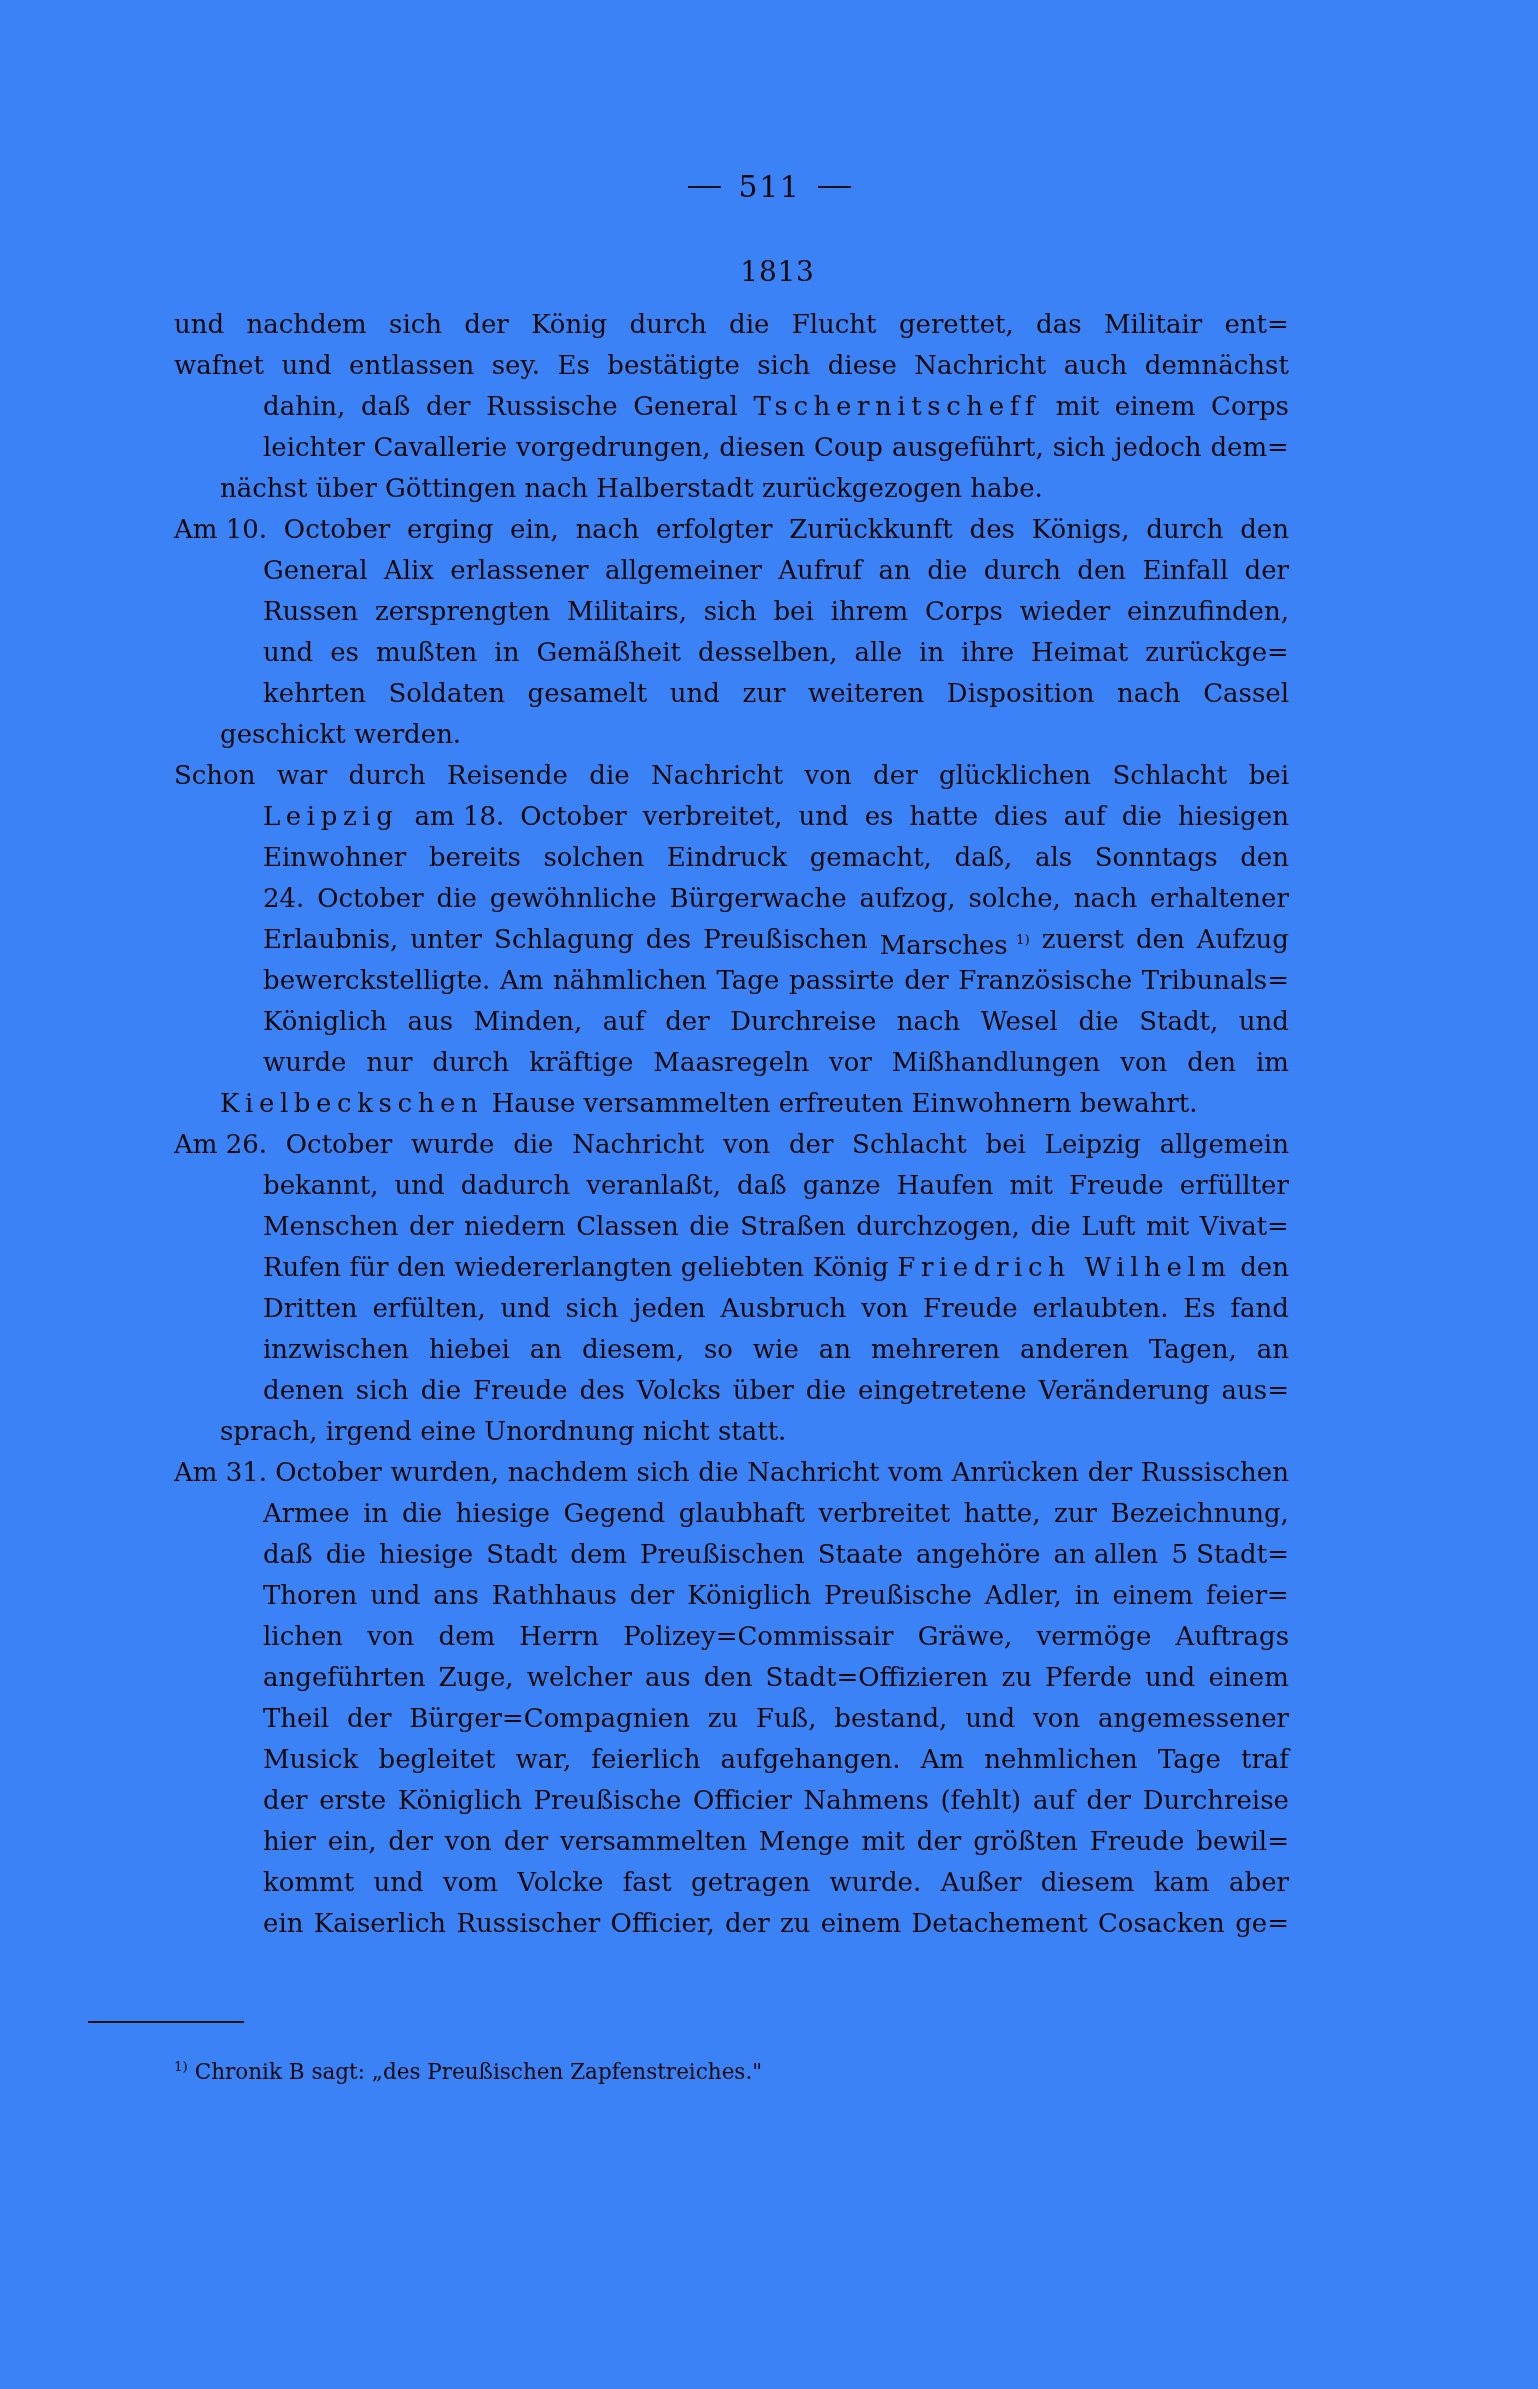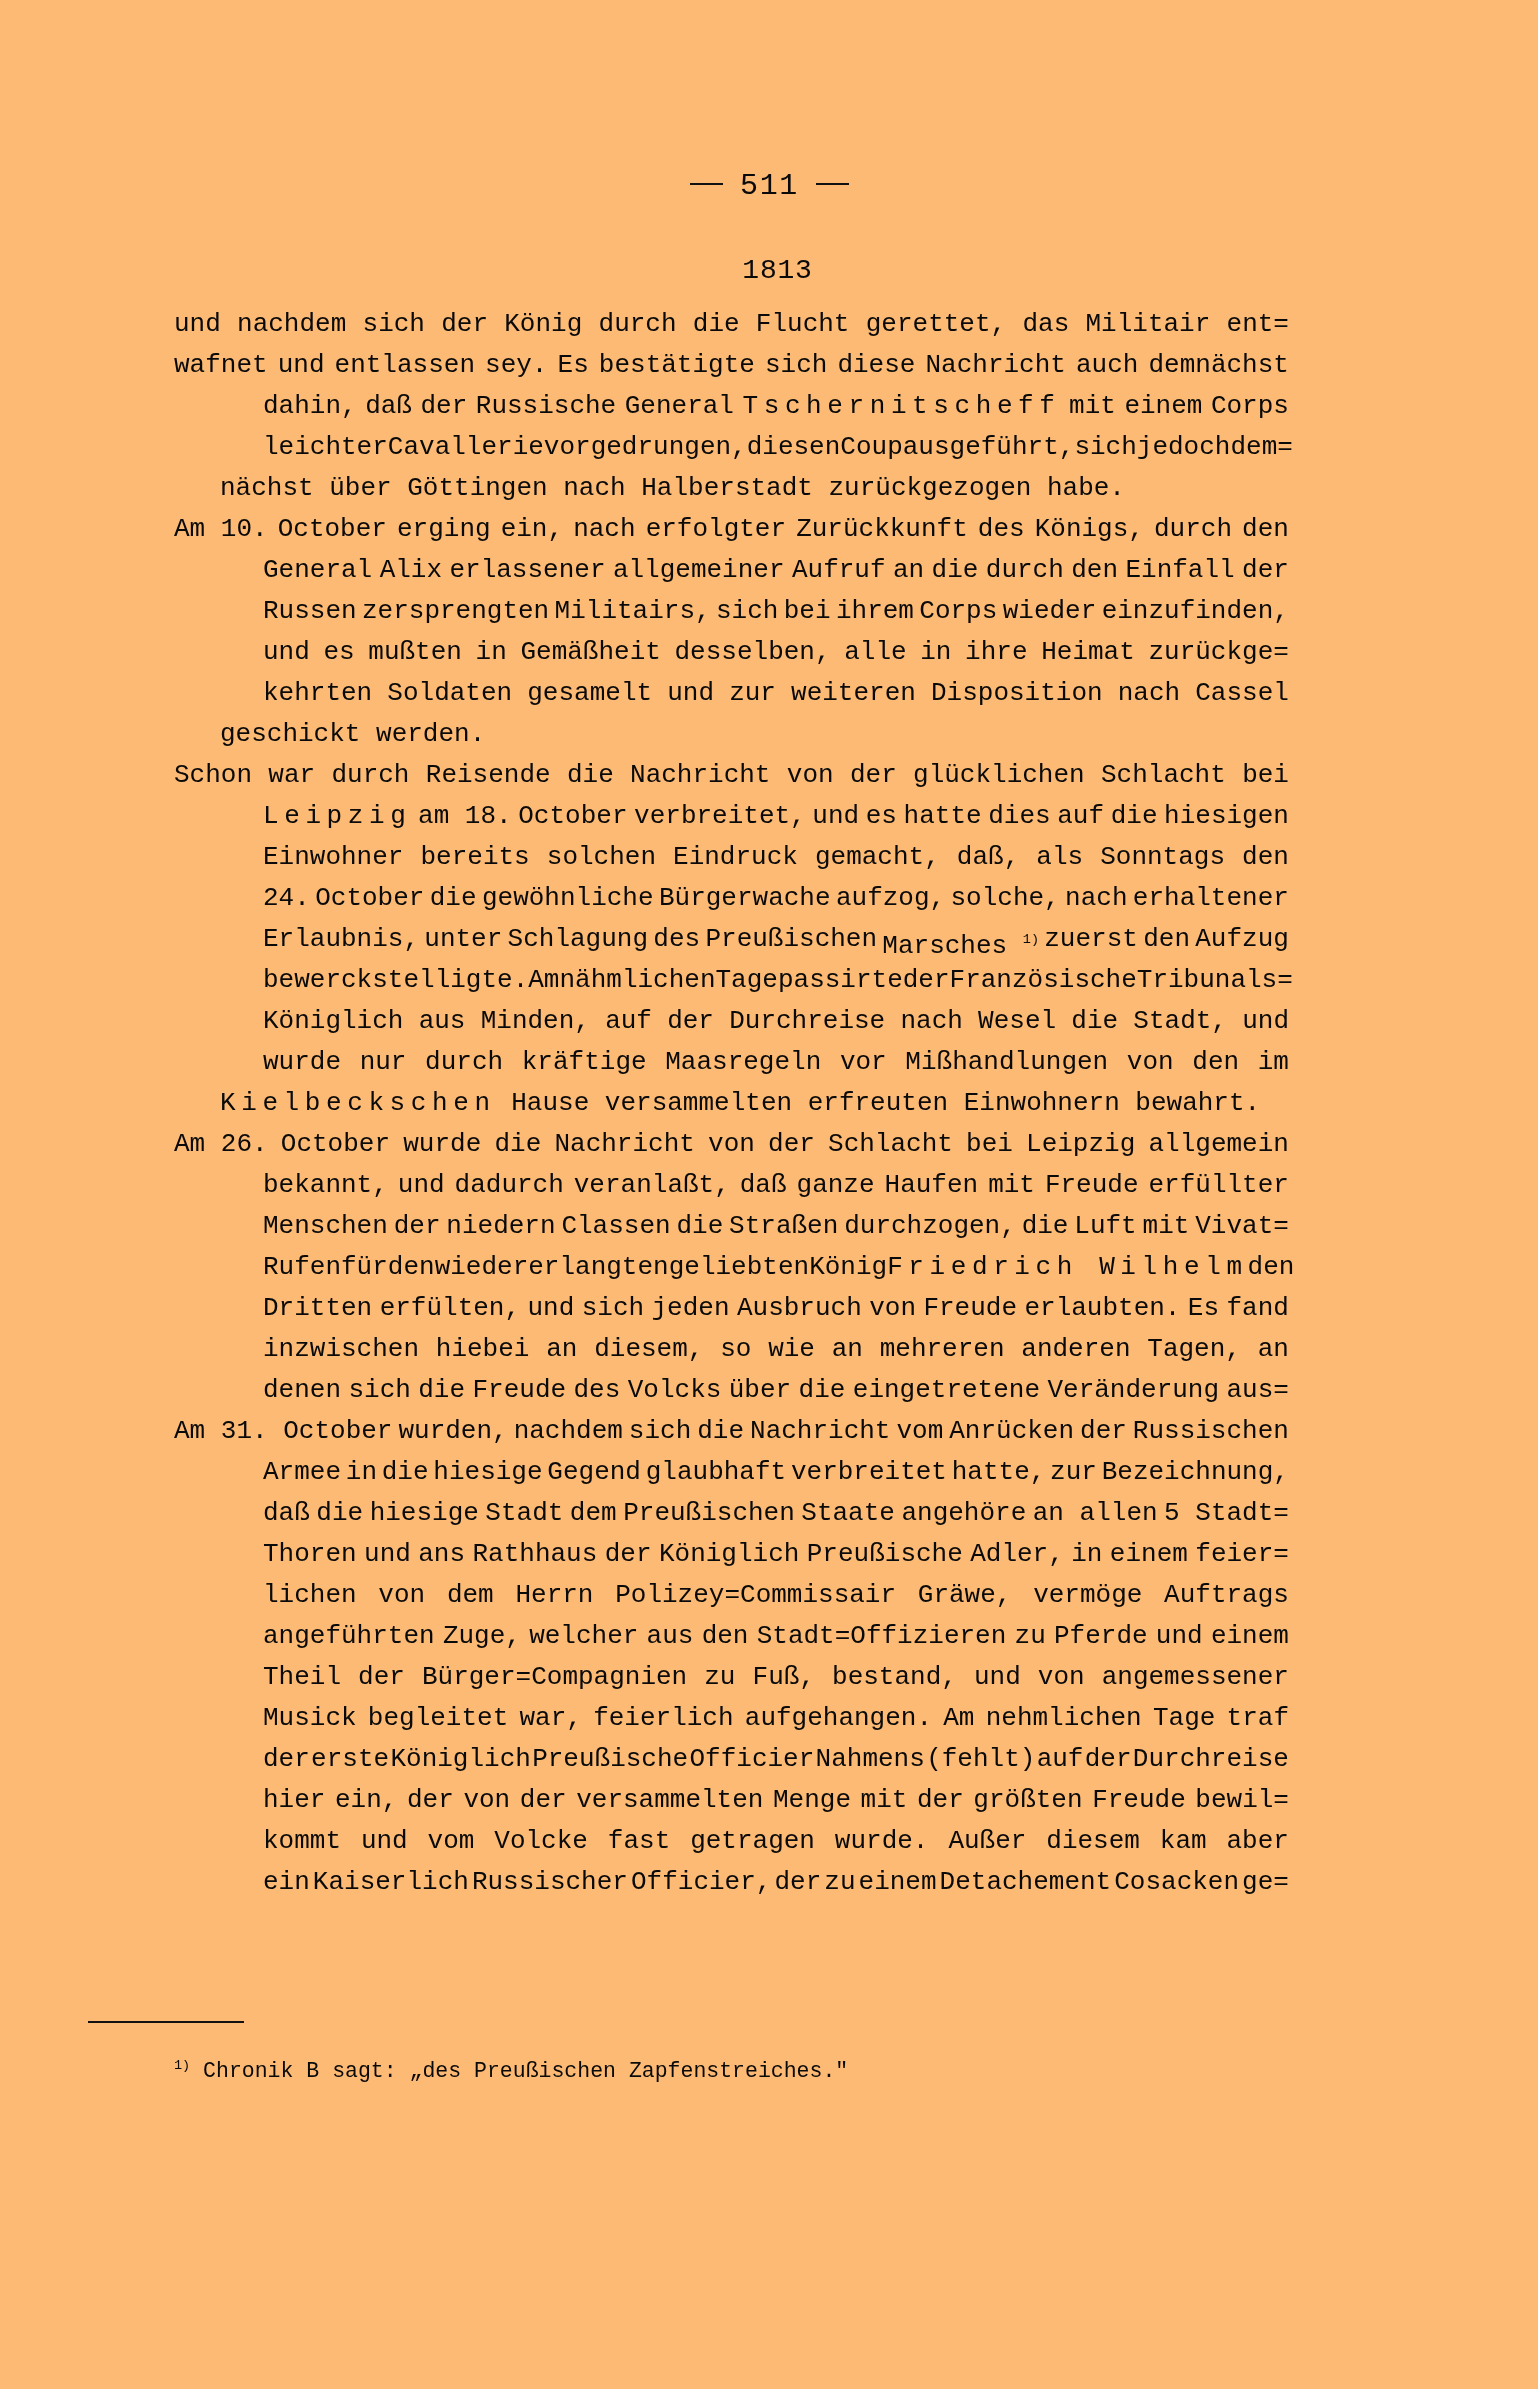--- a/index.html
+++ b/index.html
@@ -21,8 +21,7 @@
     left: 0; top: 0;
     width: 1539px;
     height: 2389px;
-    background: #fdba74;
-    font-family: Liberation Mono, monospace;
+    background: #3b82f6;
   }
 
   

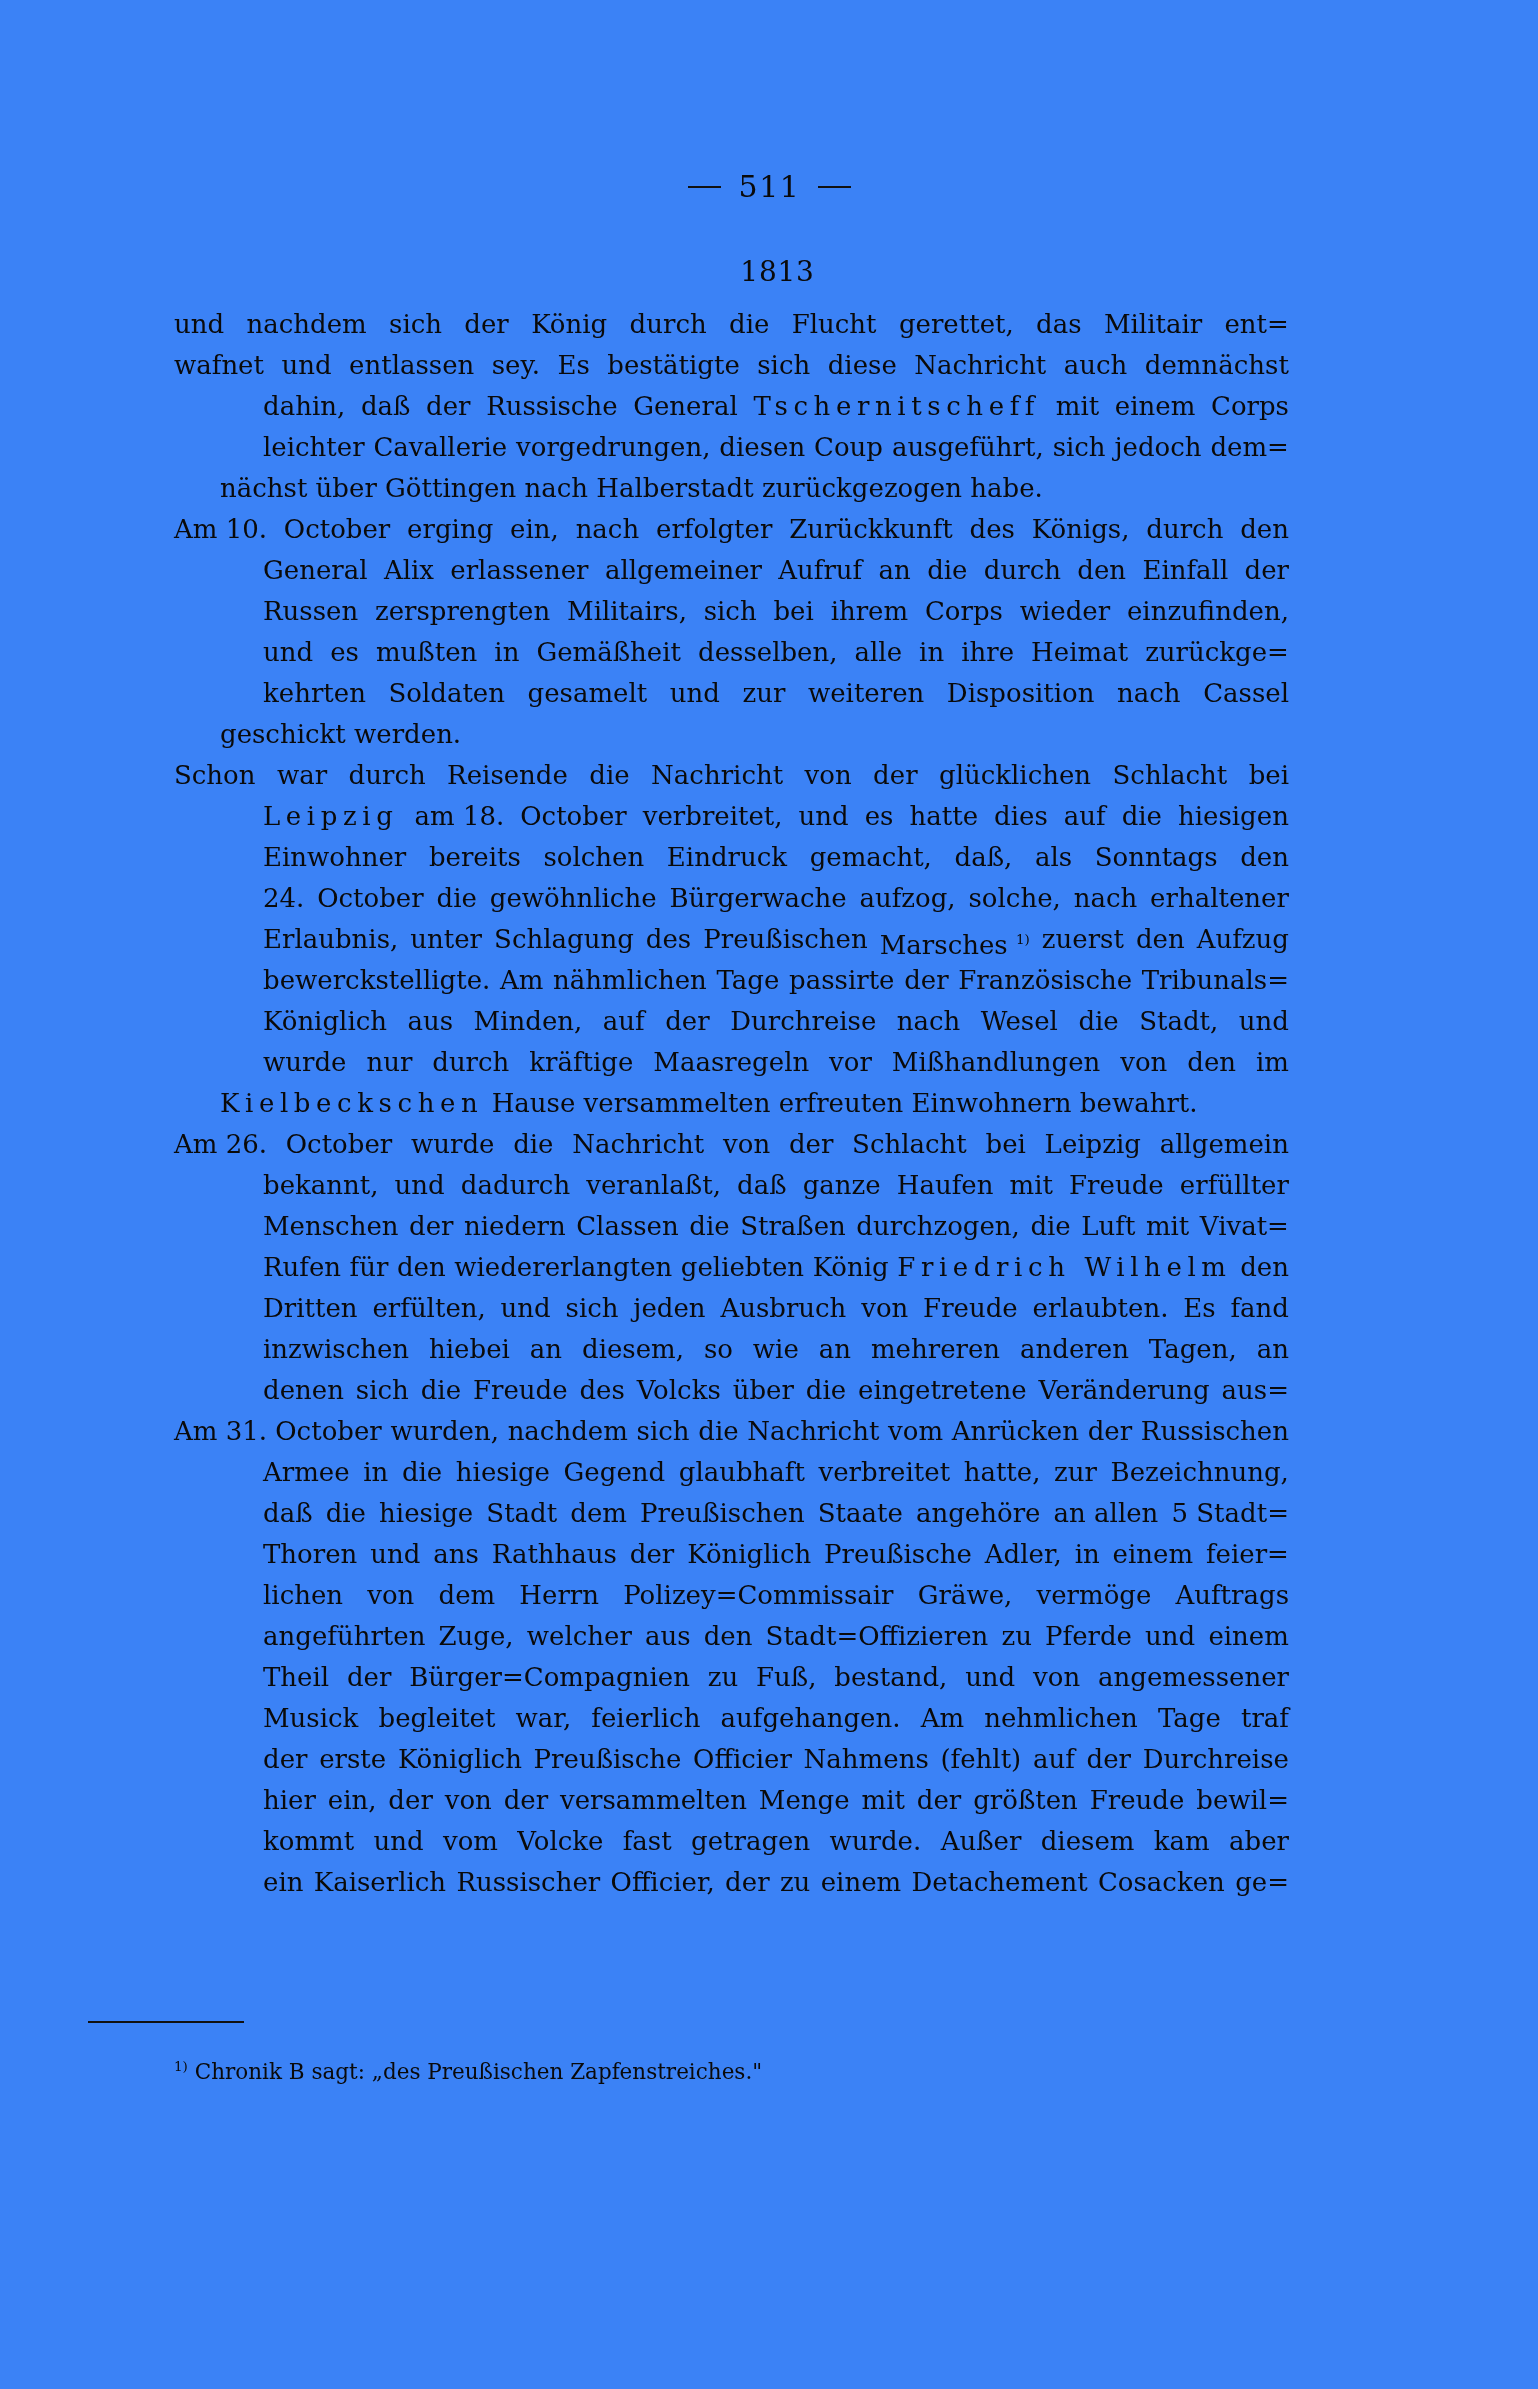--- a/index.html
+++ b/index.html
@@ -424,6 +424,7 @@
         <span>Veränderung</span>
         <span>aus=</span>
       </div>
+    <div class="line rag">sprach, irgend eine Unordnung nicht statt.</div>
 
     <div class="line just out">
         <span>Am&nbsp;31.&nbsp;October</span>

